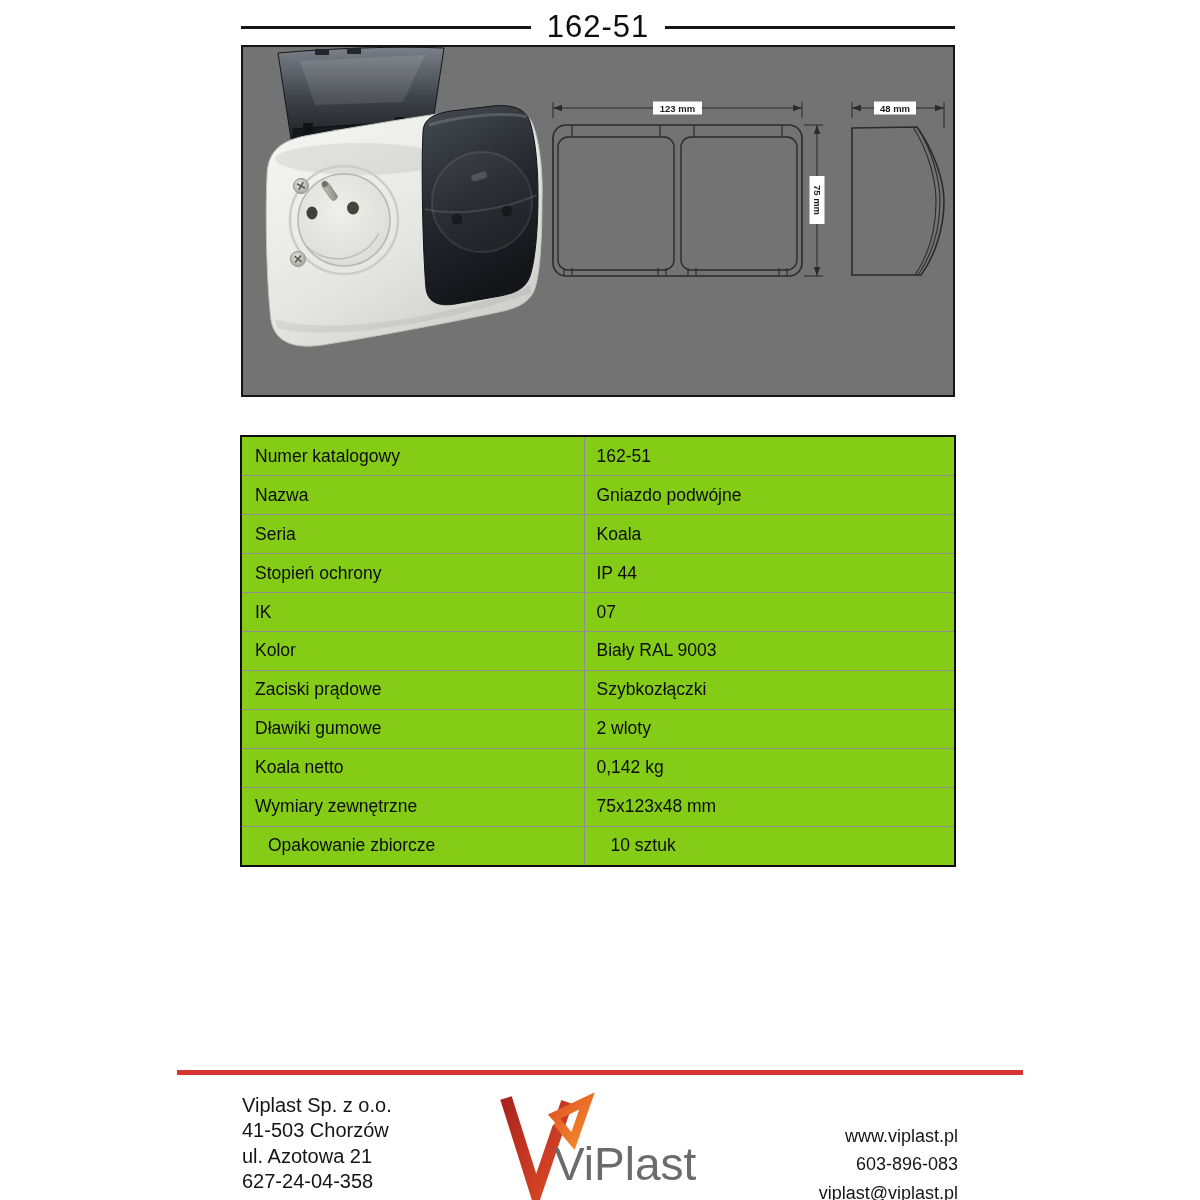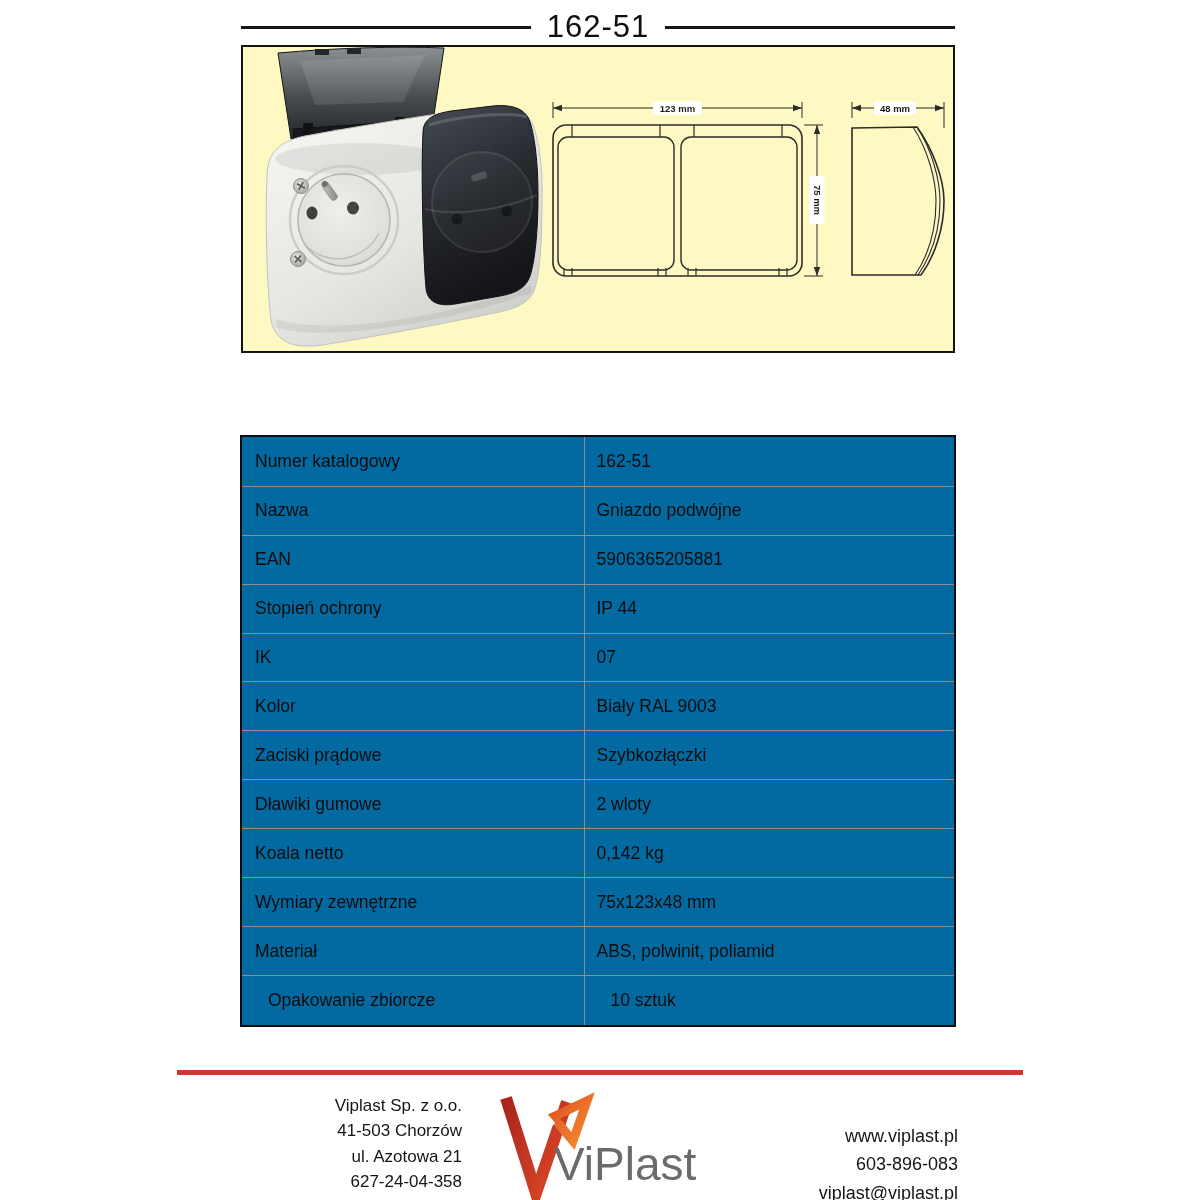--- a/index.html
+++ b/index.html
@@ -16,8 +16,8 @@
   .title-text{font-size:31px;letter-spacing:1px;color:#0e0e0e;white-space:nowrap;}
   
   .image-panel{
-    position:absolute;left:241px;top:45px;width:714px;height:308px;
-    border:2px solid #141414;box-sizing:border-box;background:#fef9c3;
+    position:absolute;left:241px;top:45px;width:714px;height:352px;
+    border:2px solid #141414;box-sizing:border-box;background:#737373;
   }
   .image-panel svg{position:absolute;}
   .svg-photo{left:2px;top:0px;}

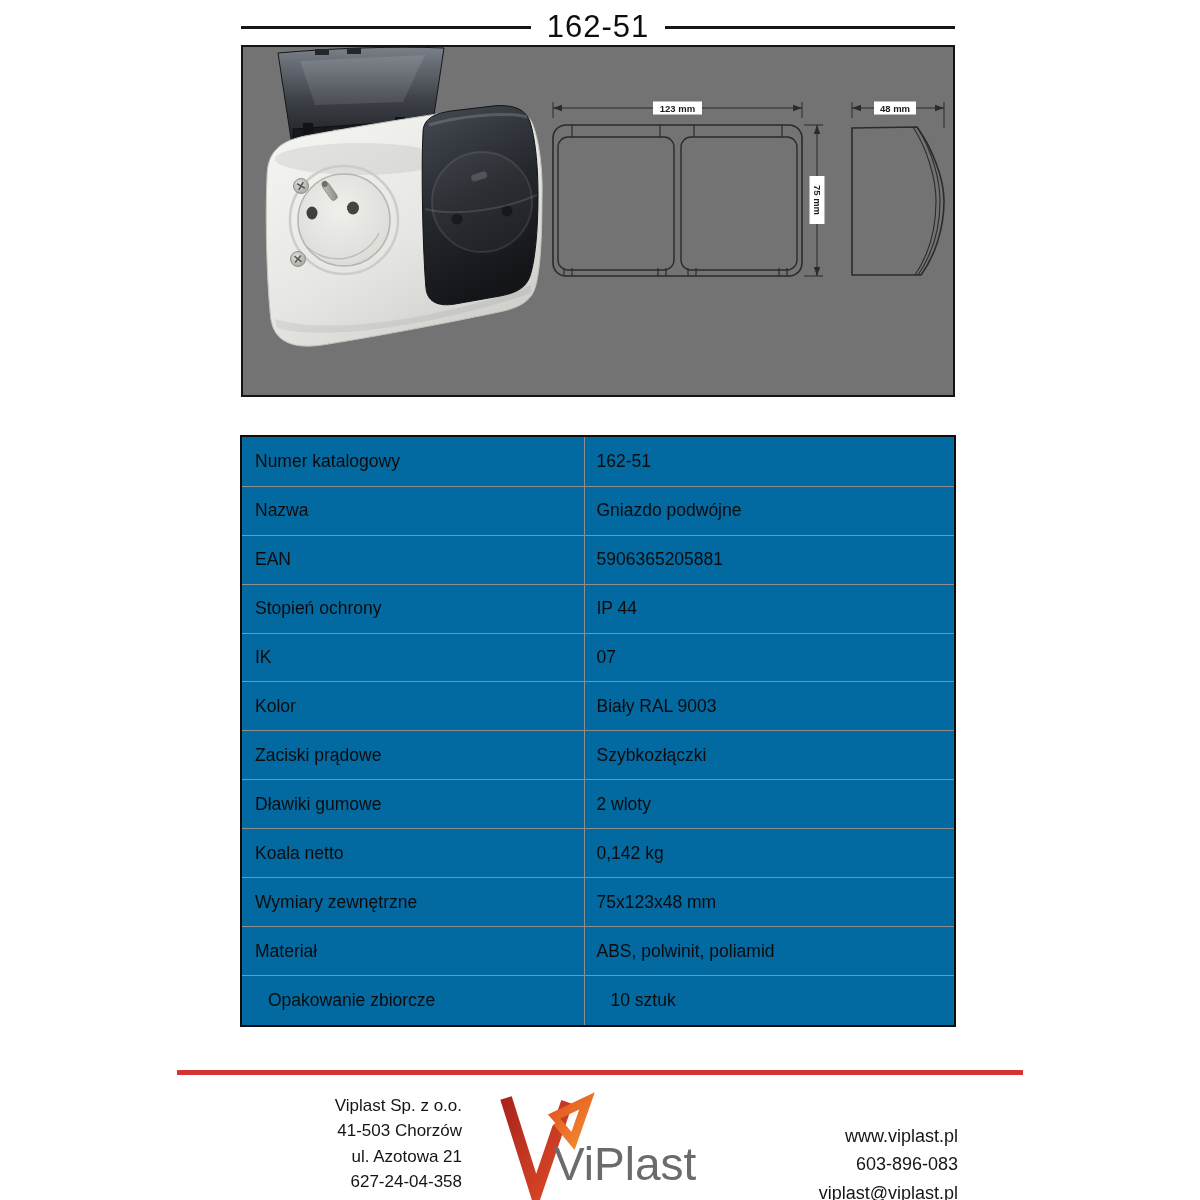--- a/index.html
+++ b/index.html
@@ -27,9 +27,9 @@
   .draw{stroke:#2b2b2b;fill:none;}
   
   table.spec{
-    position:absolute;left:240px;top:435px;width:716px;height:592px;
+    position:absolute;left:240px;top:435px;width:716px;height:432px;
     border-collapse:collapse;table-layout:fixed;
-    border:2px solid #0d0d0d;background:#0369a1;
+    border:2px solid #0d0d0d;background:#84cc16;
     font-size:17.5px;color:#0c0c0c;
   }
   table.spec td{

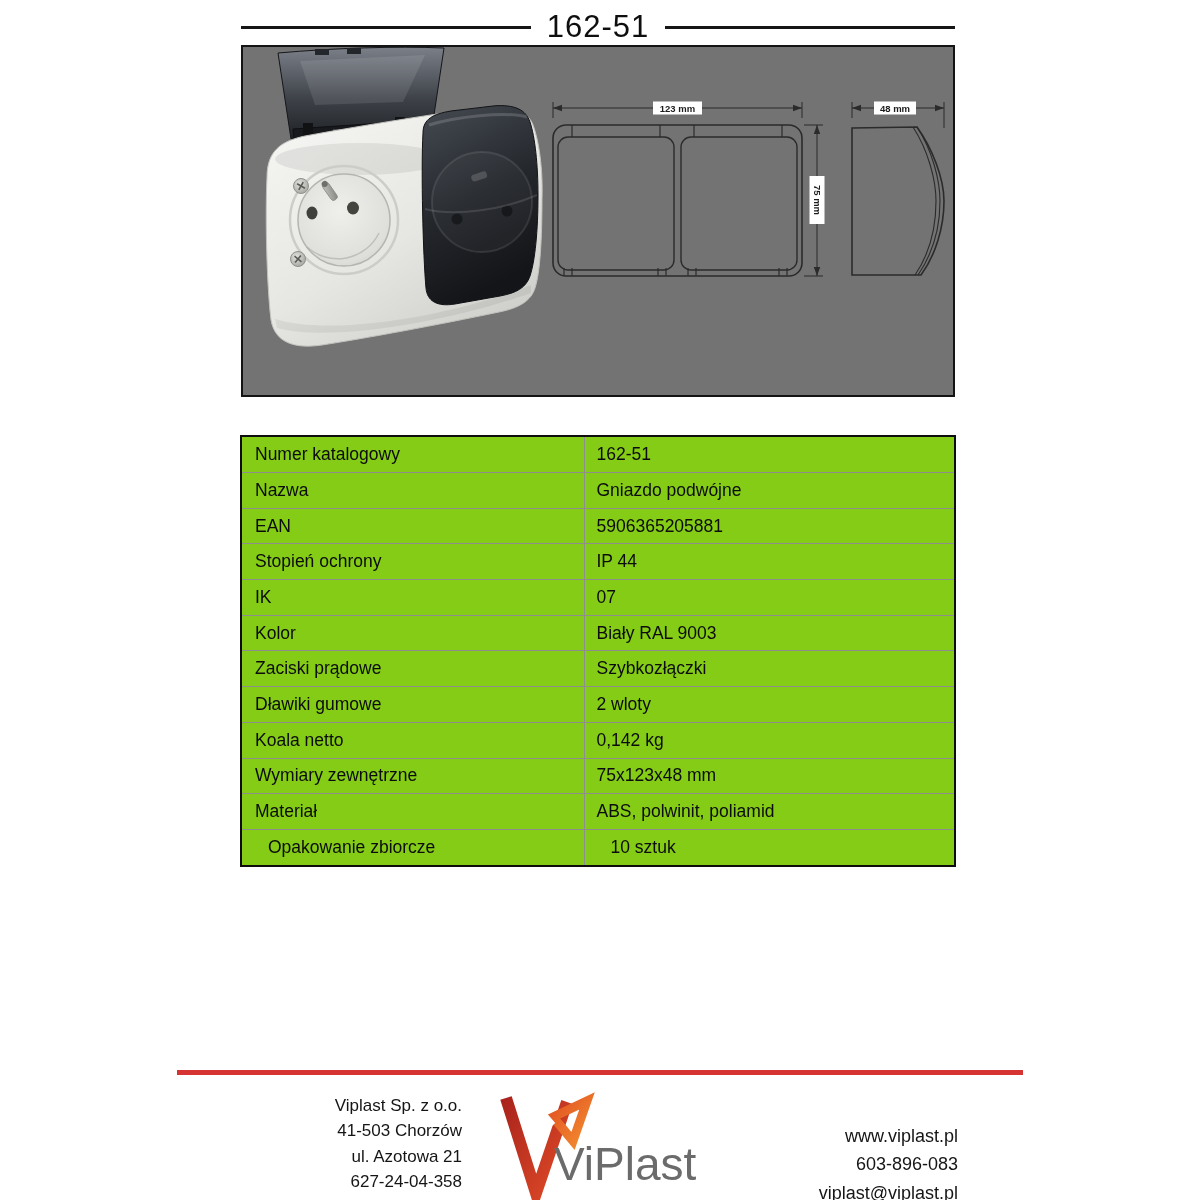--- a/index.html
+++ b/index.html
@@ -209,6 +209,10 @@
           <td class="value">Gniazdo podwójne</td>
         </tr>
       <tr>
+          <td class="label">Seria</td>
+          <td class="value">Koala</td>
+        </tr>
+      <tr>
           <td class="label">EAN</td>
           <td class="value">5906365205881</td>
         </tr>

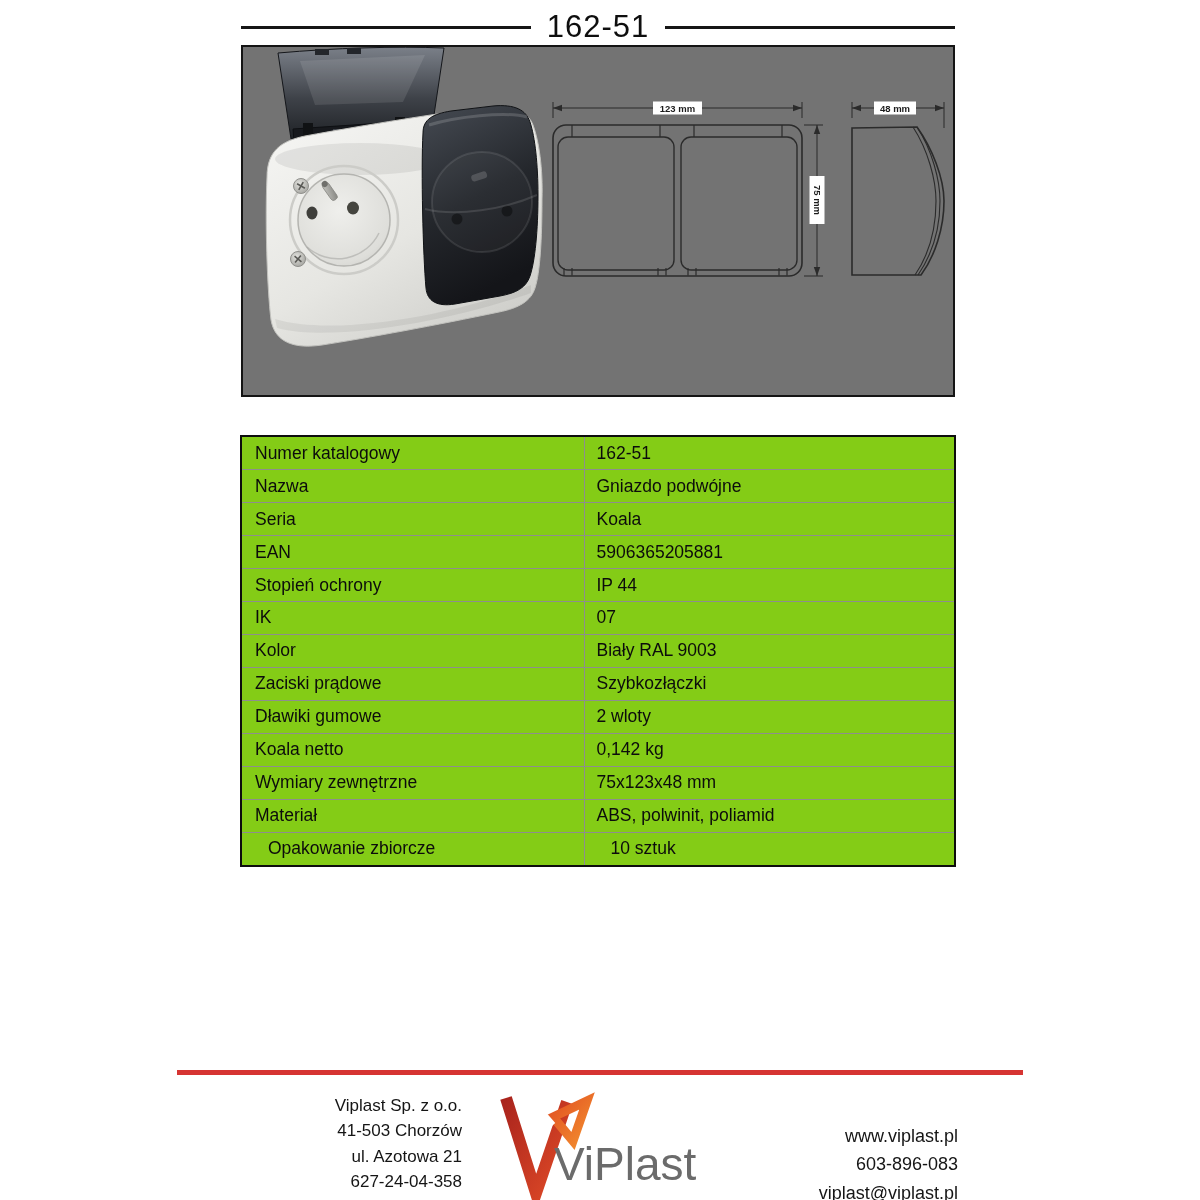--- a/index.html
+++ b/index.html
@@ -213,10 +213,6 @@
           <td class="value">Koala</td>
         </tr>
       <tr>
-          <td class="label">EAN</td>
-          <td class="value">5906365205881</td>
-        </tr>
-      <tr>
           <td class="label">Stopień ochrony</td>
           <td class="value">IP 44</td>
         </tr>

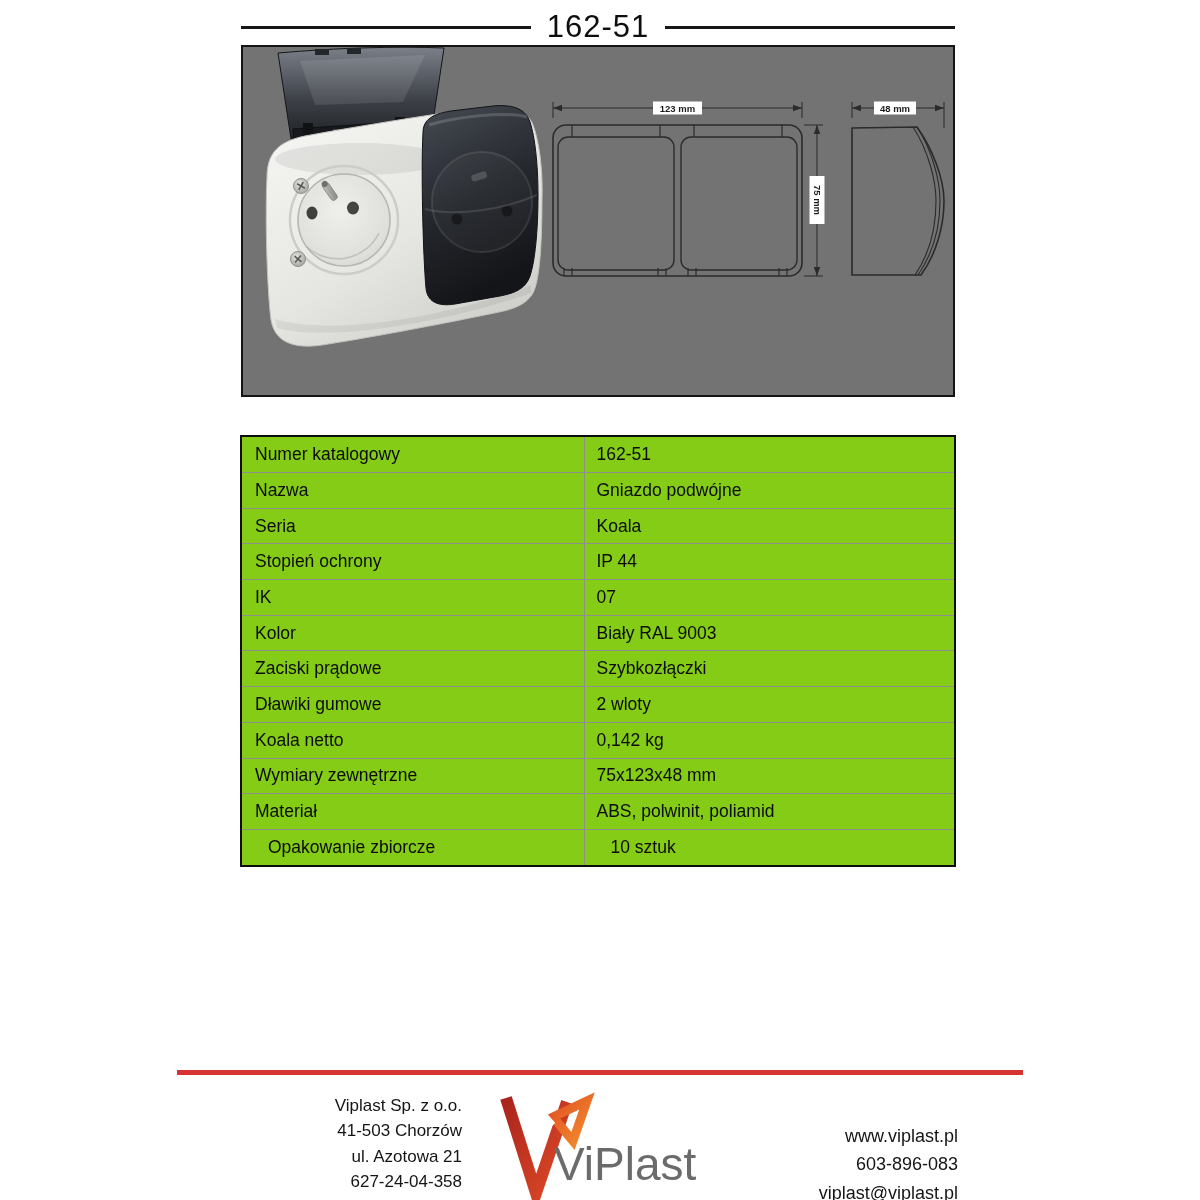--- a/index.html
+++ b/index.html
@@ -241,10 +241,6 @@
           <td class="value">75x123x48 mm</td>
         </tr>
       <tr>
-          <td class="label">Materiał</td>
-          <td class="value">ABS, polwinit, poliamid</td>
-        </tr>
-      <tr>
           <td class="label">Opakowanie zbiorcze</td>
           <td class="value">10 sztuk</td>
         </tr>

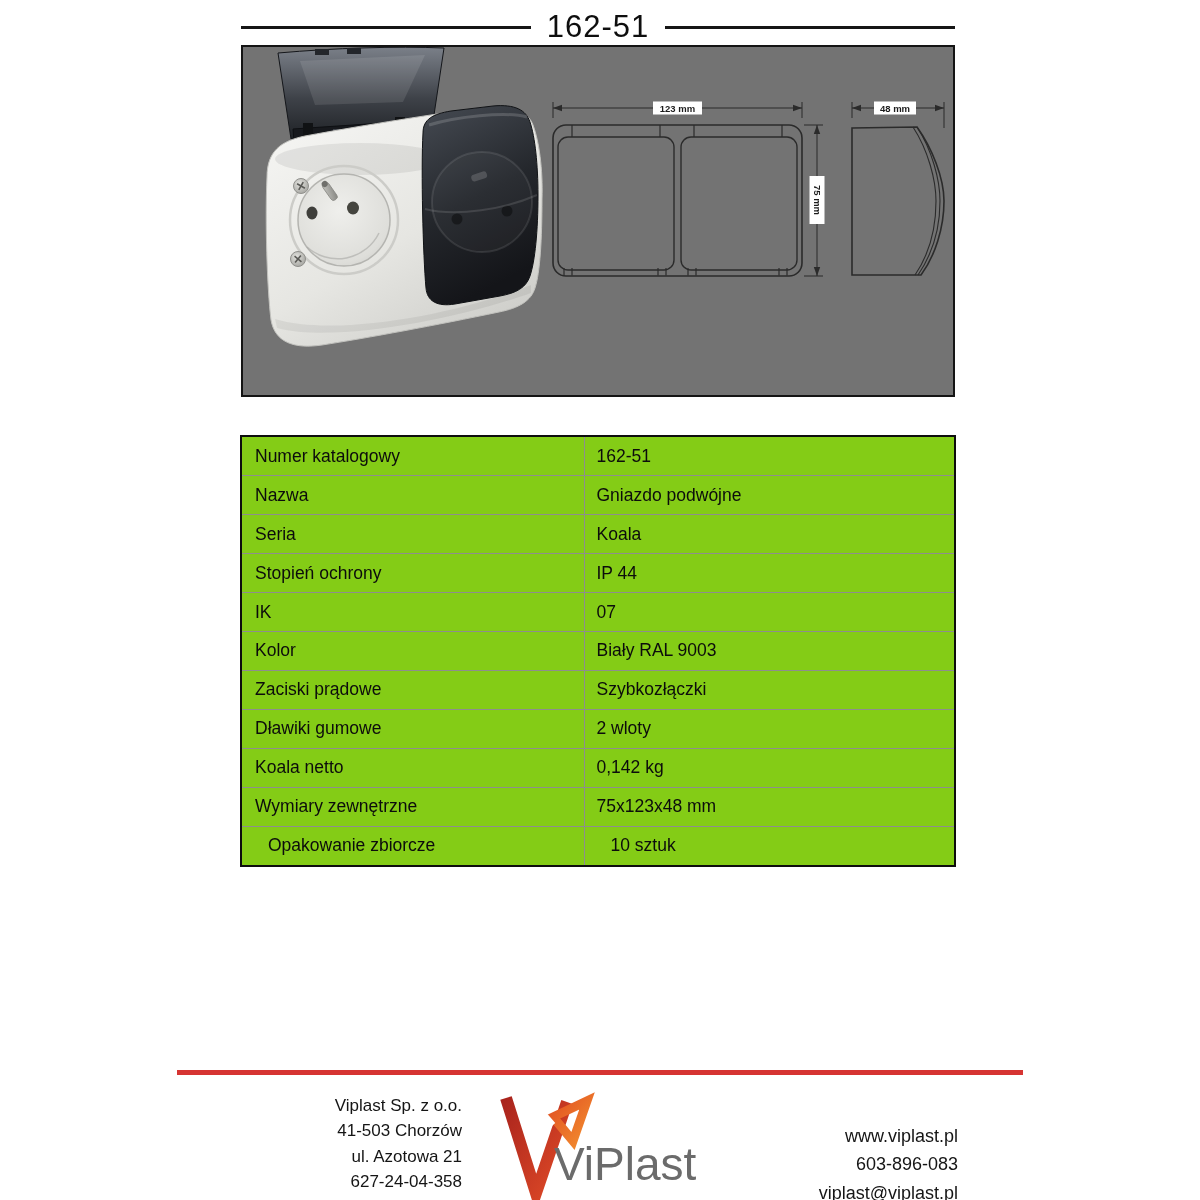--- a/index.html
+++ b/index.html
@@ -42,7 +42,7 @@
   .footer-line{position:absolute;left:177px;top:1070px;width:846px;height:5px;background:#d63432;}
   .footer-left{
     position:absolute;left:242px;top:1093px;width:220px;
-    font-size:17px;line-height:25.4px;color:#151515;text-align:right;
+    font-size:20px;line-height:25.4px;color:#151515;text-align:left;
   }
   .footer-right{
     position:absolute;left:756px;top:1097px;width:202px;

